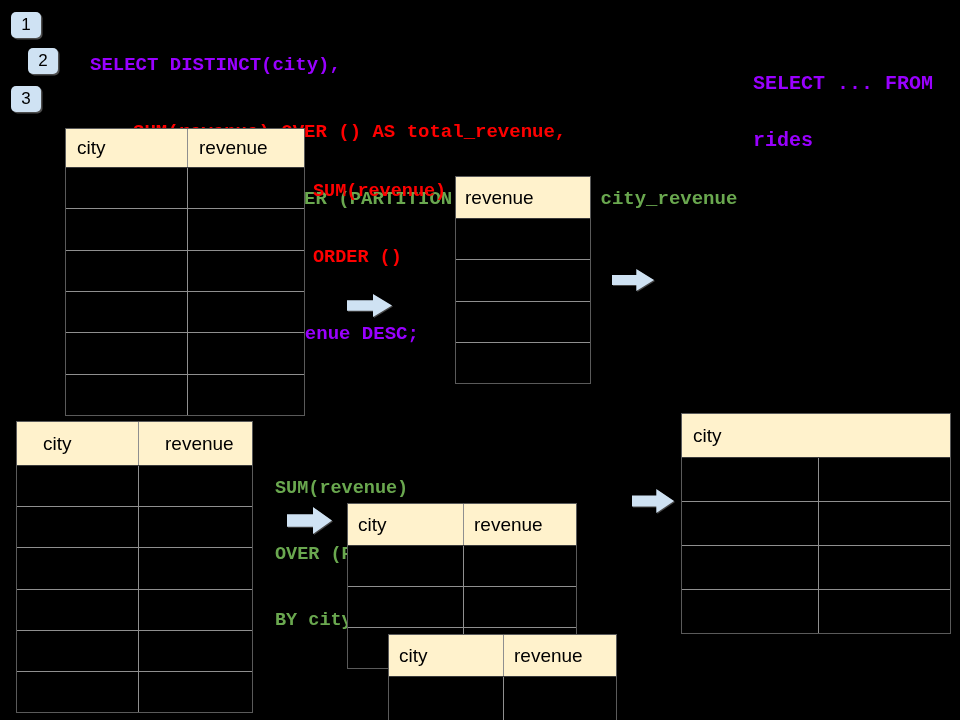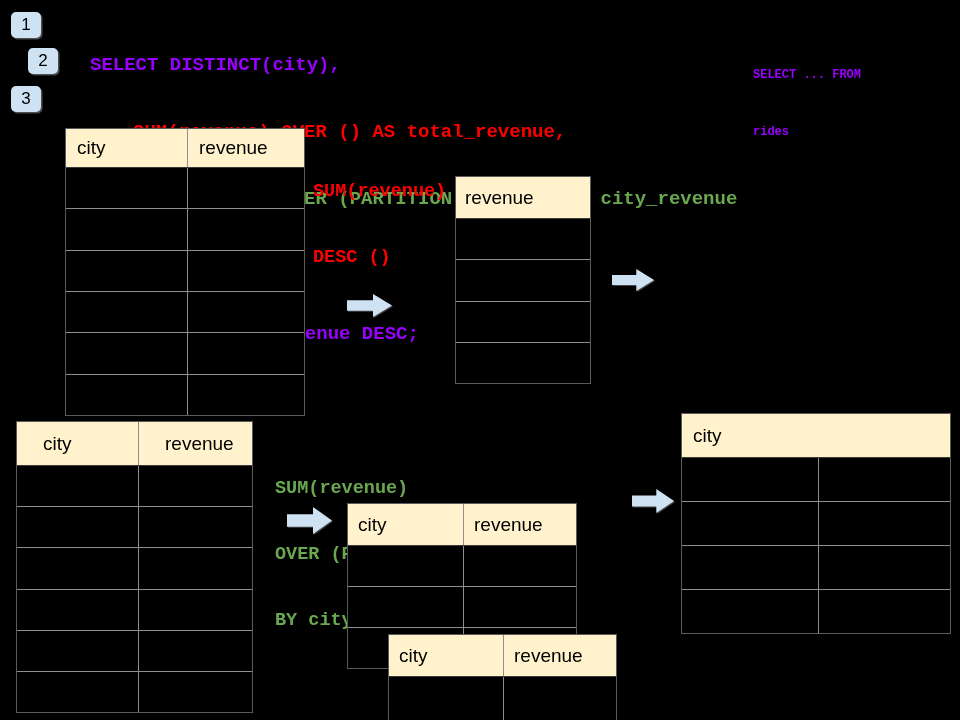--- a/index.html
+++ b/index.html
@@ -26,7 +26,7 @@
   .sql{position:absolute;left:90px;top:9px;font-size:19px;line-height:22.4px}
   .sql .ind1{padding-left:43px}
   .sql .ind2{padding-left:21px}
-  .side-note{position:absolute;left:753px;top:28px;font-size:12px;line-height:19px;color:var(--purple)}
+  .side-note{position:absolute;left:753px;top:36px;font-size:20px;line-height:19px;color:var(--purple)}
   .note-total{position:absolute;left:313px;top:137px;font-size:18.5px;line-height:22px;color:var(--red)}
   .note-partition{position:absolute;left:275px;top:434px;font-size:18.5px;line-height:22px;color:var(--green)}
 

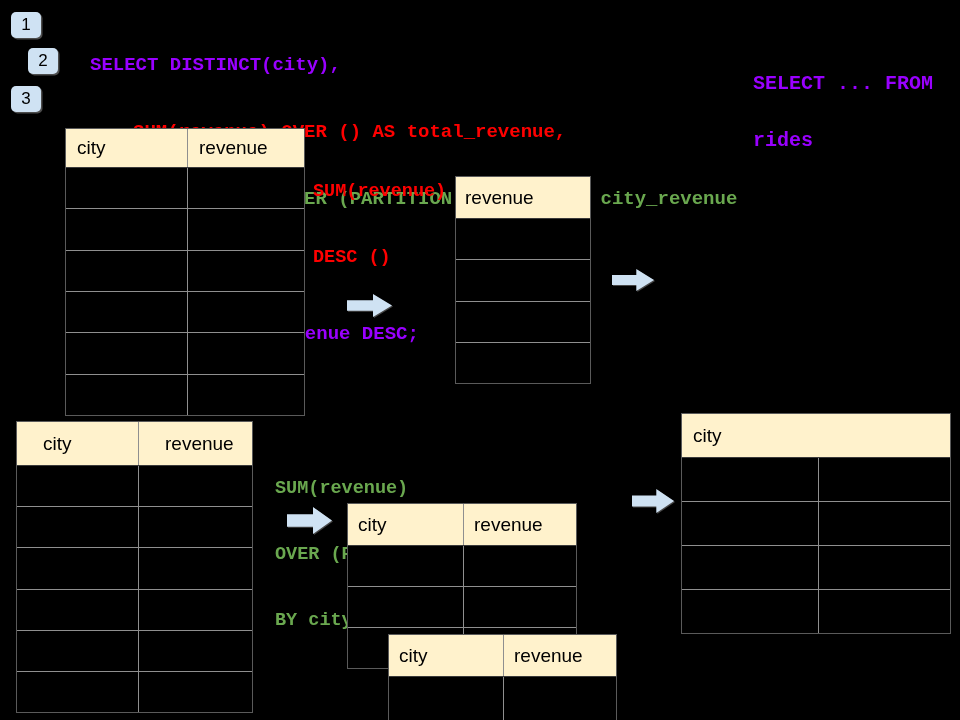--- a/index.html
+++ b/index.html
@@ -92,7 +92,7 @@
 
   <div class="note-total mono">
     <div>SUM(revenue)</div>
-    <div>DESC ()</div>
+    <div>ORDER ()</div>
   </div>
 
   <div class="note-partition mono">

